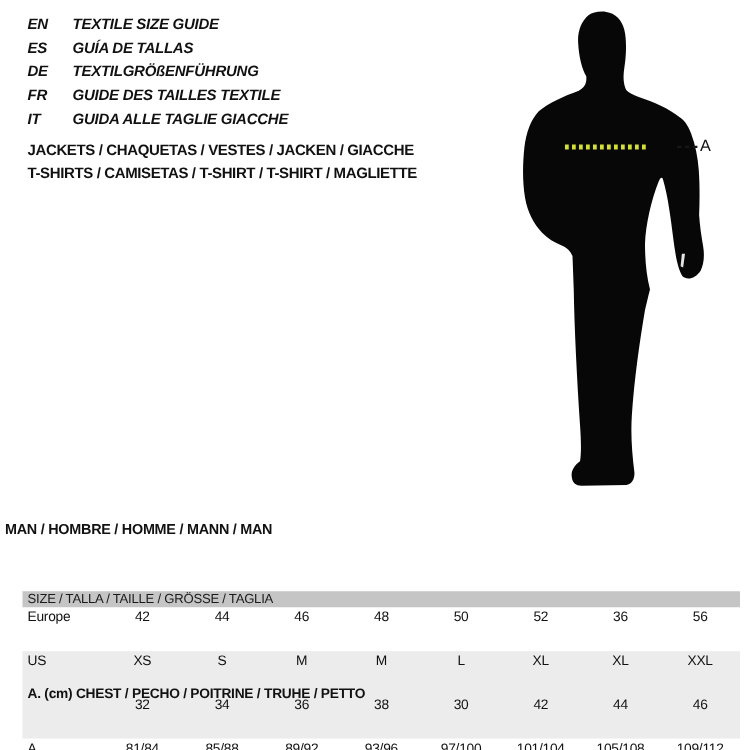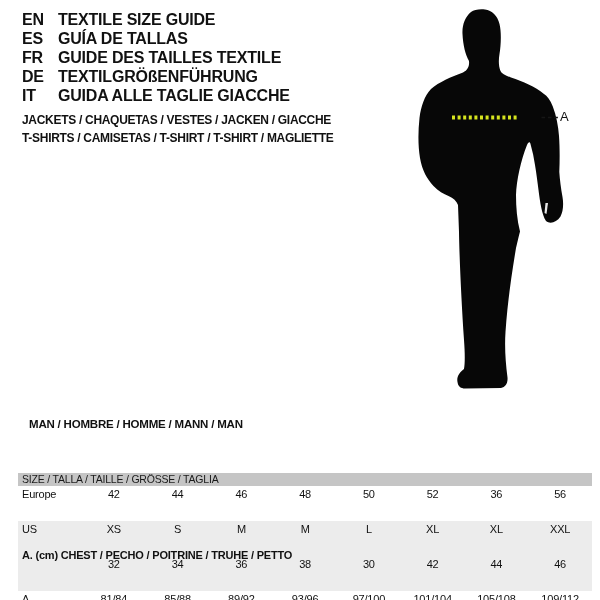--- a/index.html
+++ b/index.html
@@ -18,7 +18,7 @@
   
   .lang-list{left:22px;top:10px;}
   .lang-row{display:flex;height:19px;line-height:19px;
-    font-weight:bold;font-size:16px;letter-spacing:-0.2px;}
+    font-weight:bold;font-size:12px;letter-spacing:-0.2px;font-style:italic;}
   .lang-code{width:36px;}
   
   .cat-list{left:22px;top:111px;}

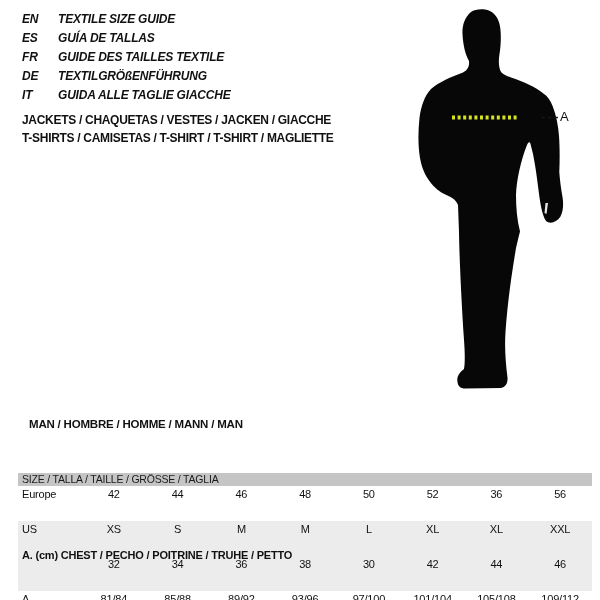--- a/index.html
+++ b/index.html
@@ -55,12 +55,12 @@
       <span class="lang-label">GUÍA DE TALLAS</span>
     </div>
     <div class="lang-row">
+      <span class="lang-code">DE</span>
+      <span class="lang-label">TEXTILGRÖßENFÜHRUNG</span>
+    </div>
+    <div class="lang-row">
       <span class="lang-code">FR</span>
       <span class="lang-label">GUIDE DES TAILLES TEXTILE</span>
-    </div>
-    <div class="lang-row">
-      <span class="lang-code">DE</span>
-      <span class="lang-label">TEXTILGRÖßENFÜHRUNG</span>
     </div>
     <div class="lang-row">
       <span class="lang-code">IT</span>

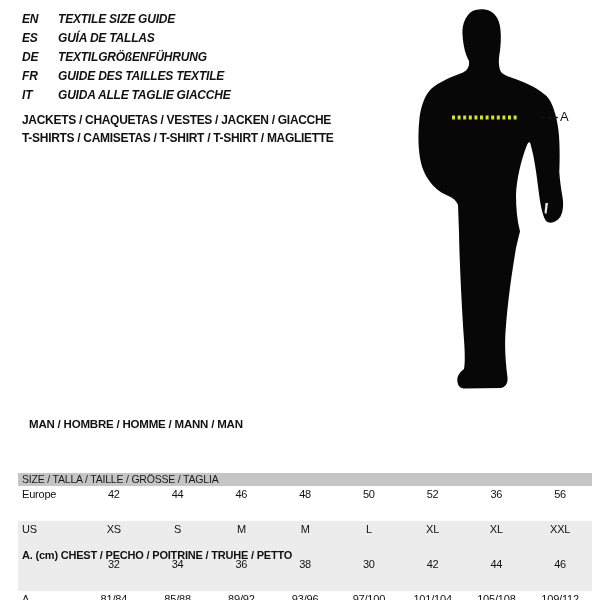--- a/index.html
+++ b/index.html
@@ -27,7 +27,7 @@
   .fig-svg{left:405px;top:5px;width:175px;height:390px;}
   .measure-a{left:560px;top:110px;font-size:13px;font-weight:400;line-height:14px;}
   
-  .section-title{left:29px;top:418px;font-weight:bold;font-size:11.5px;letter-spacing:-0.2px;white-space:nowrap;}
+  .section-title{left:4px;top:418px;font-weight:bold;font-size:11.5px;letter-spacing:-0.2px;white-space:nowrap;}
   
   .size-table{left:18px;top:449px;width:574px;font-size:11px;letter-spacing:-0.2px;margin-top:24px;}
   .thead{height:13px;line-height:13px;background:var(--header-bg);

